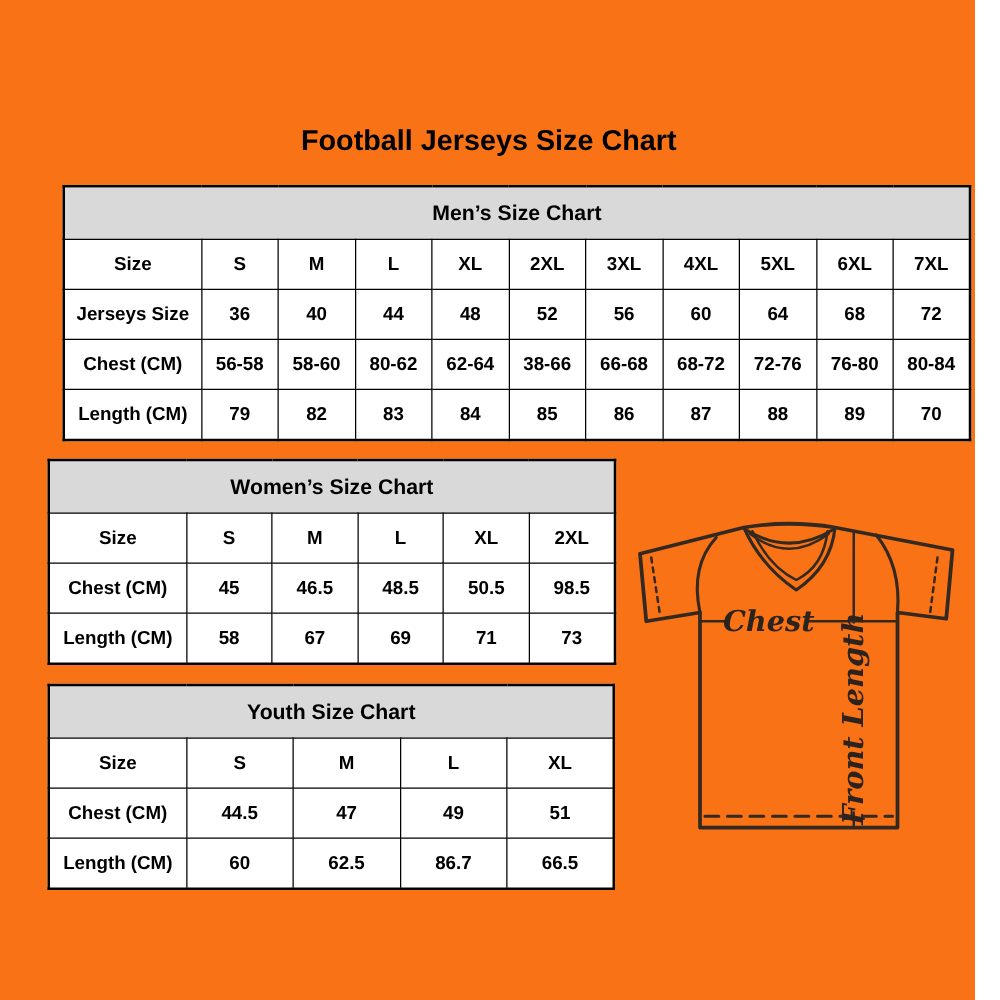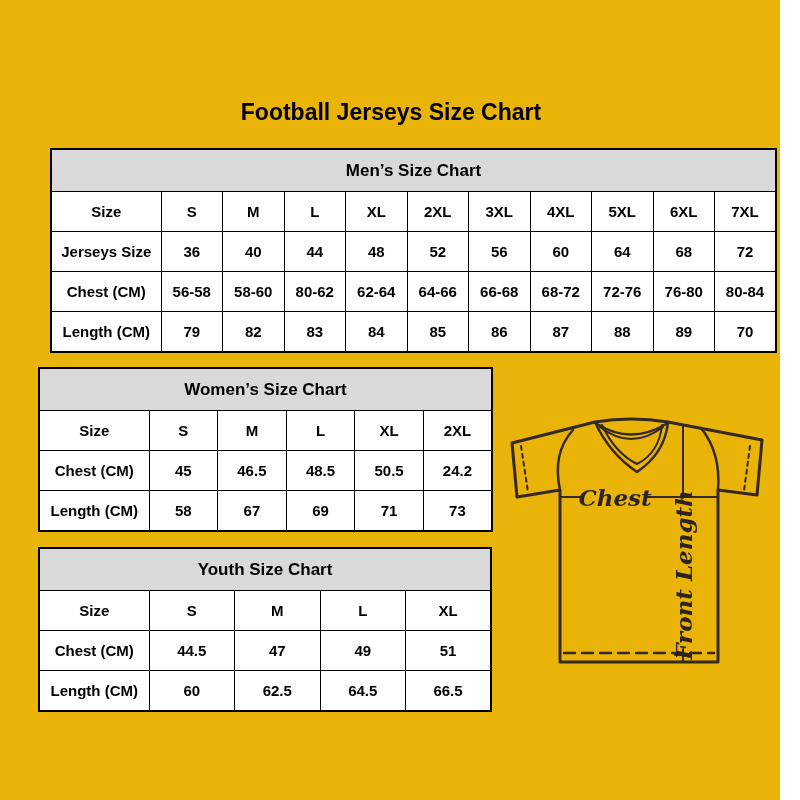--- a/index.html
+++ b/index.html
@@ -4,7 +4,7 @@
 <style>
   html,body { margin:0; padding:0; background:#ffffff; }
   .page {
-    position:relative; width:780px; height:800px; background:#eab308;
+    position:relative; width:780px; height:800px; background:#f97316;
     font-family:"Liberation Sans", sans-serif; overflow:hidden; color:#000;
   }
   .page-title {

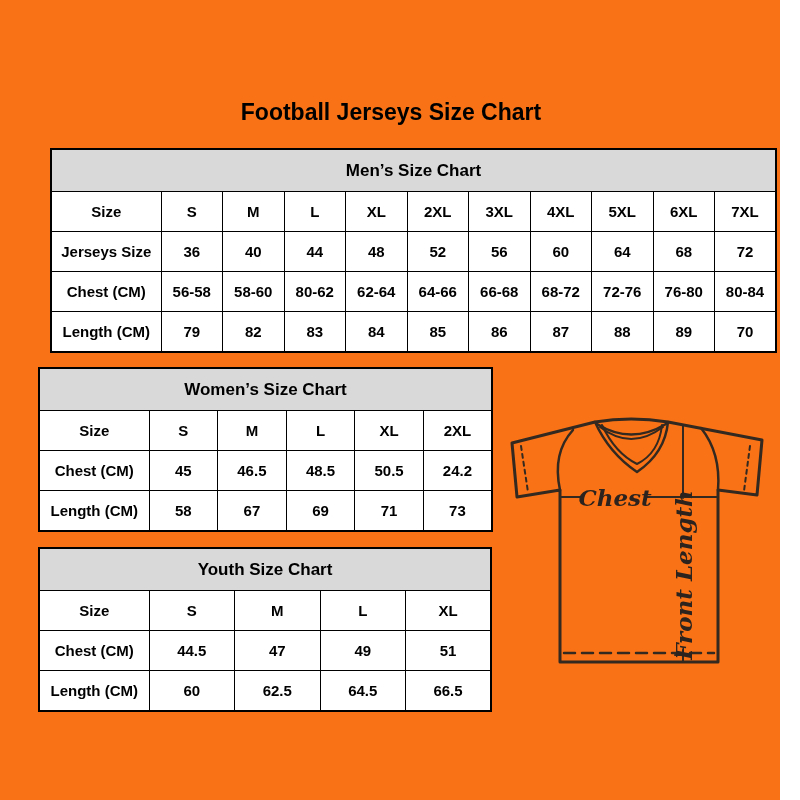--- a/index.html
+++ b/index.html
@@ -90,7 +90,7 @@
           <td>58-60</td>
           <td>80-62</td>
           <td>62-64</td>
-          <td>64-66</td>
+          <td>38-66</td>
           <td>66-68</td>
           <td>68-72</td>
           <td>72-76</td>

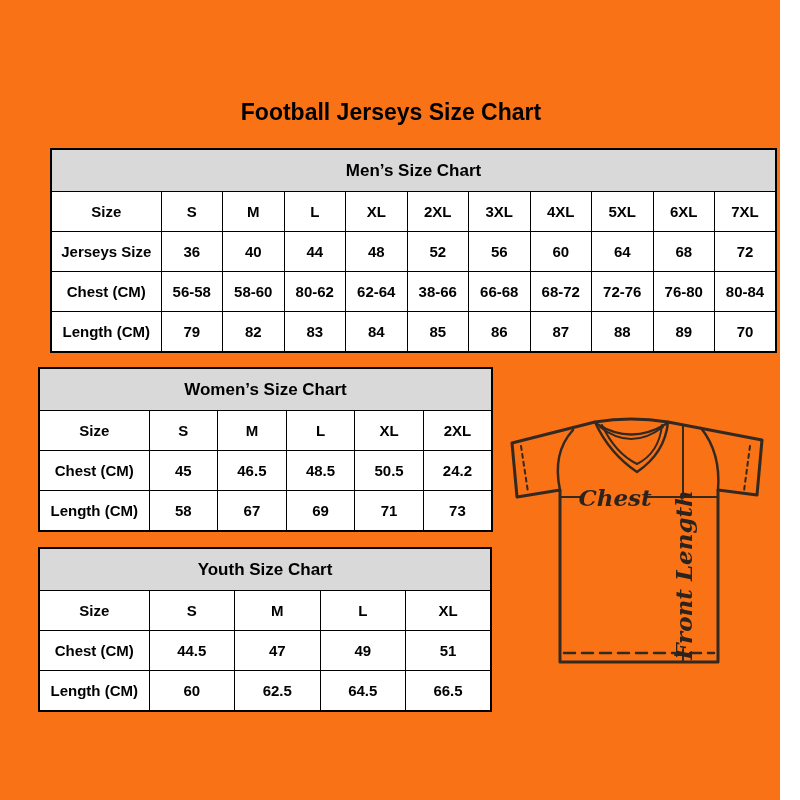--- a/index.html
+++ b/index.html
@@ -140,7 +140,7 @@
           <td>46.5</td>
           <td>48.5</td>
           <td>50.5</td>
-          <td>24.2</td>
+          <td>98.5</td>
         </tr>
         <tr>
           <td>Length (CM)</td>

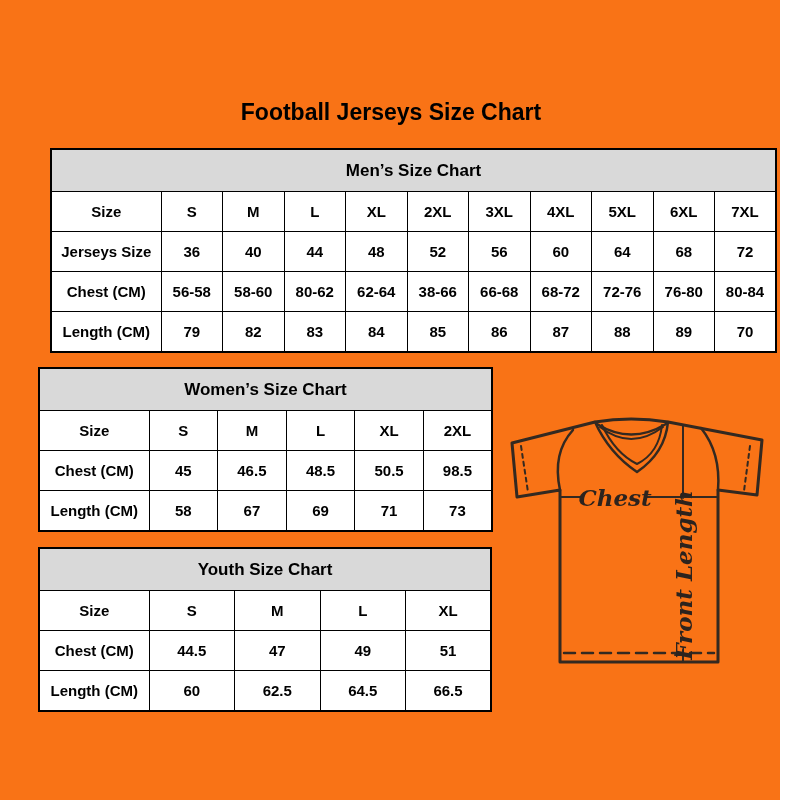--- a/index.html
+++ b/index.html
@@ -183,7 +183,7 @@
           <td>Length (CM)</td>
           <td>60</td>
           <td>62.5</td>
-          <td>64.5</td>
+          <td>86.7</td>
           <td>66.5</td>
         </tr>
       </tbody>

